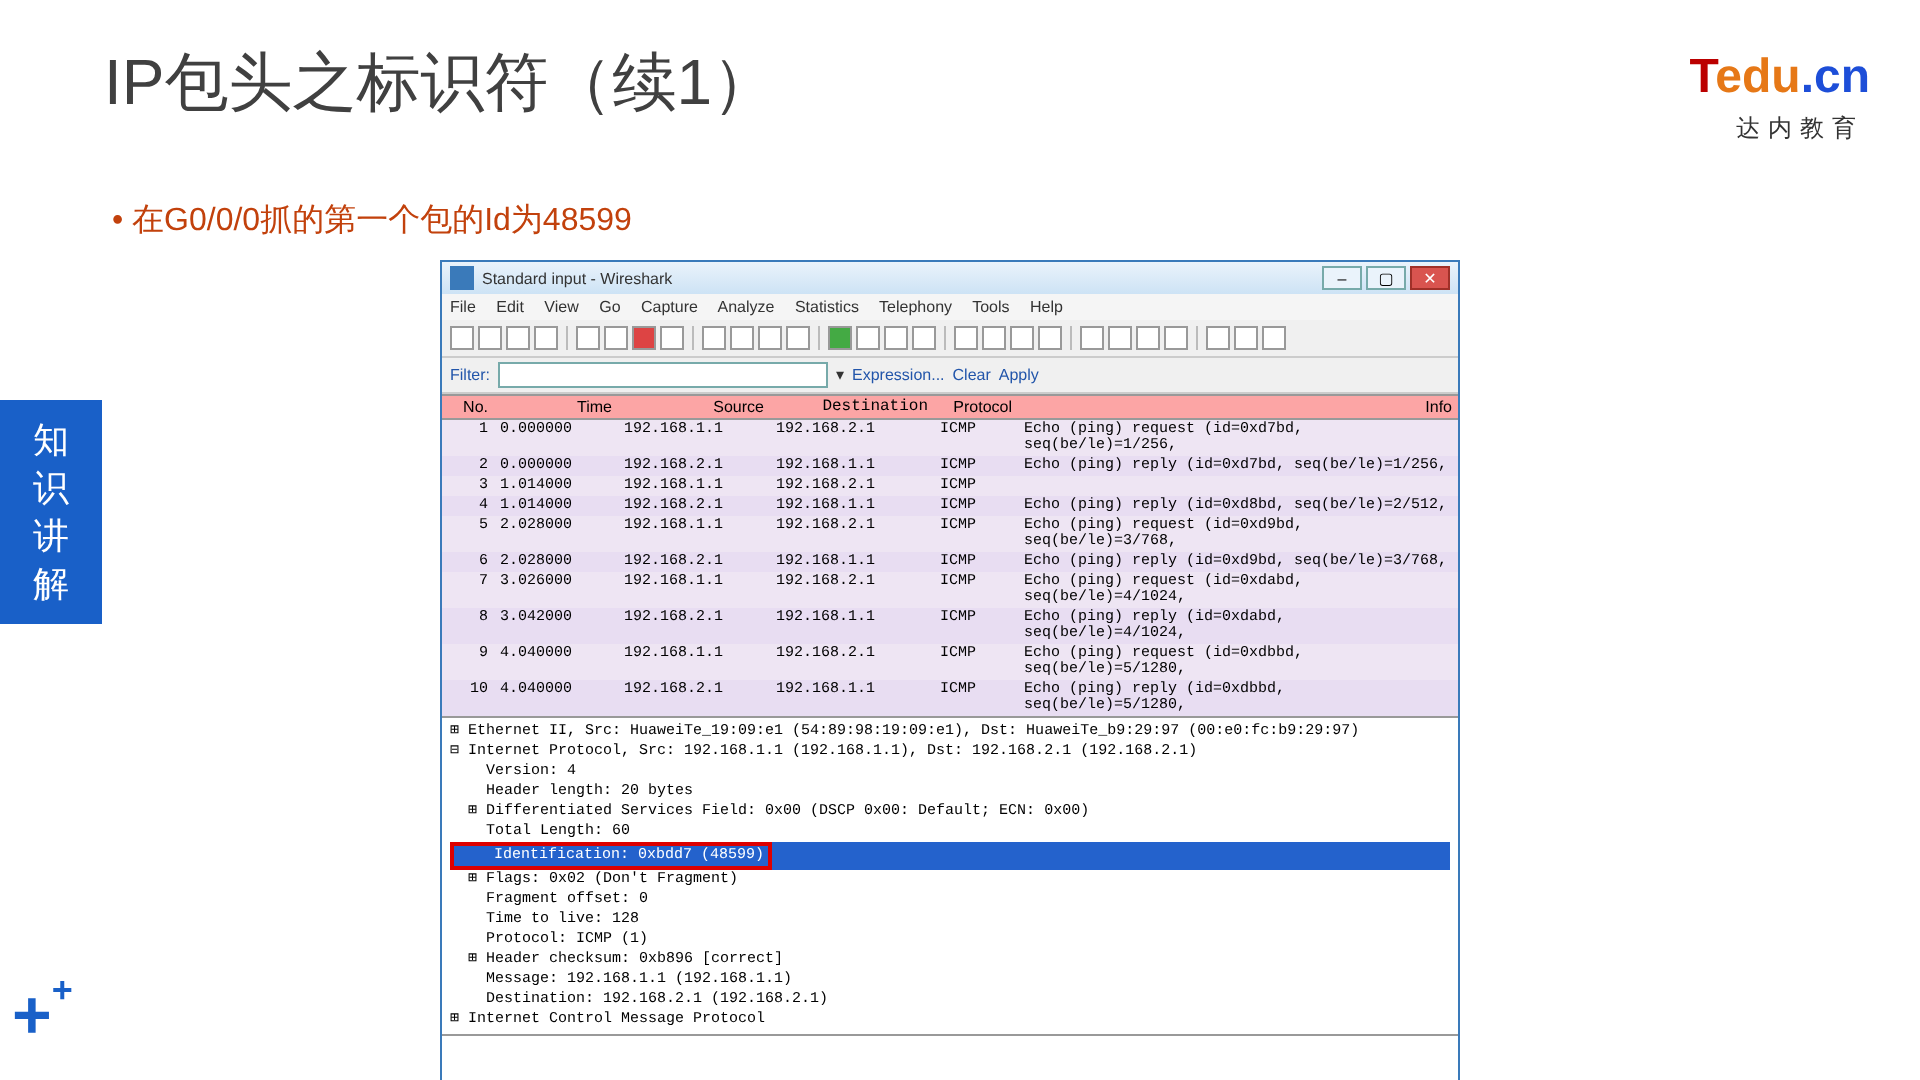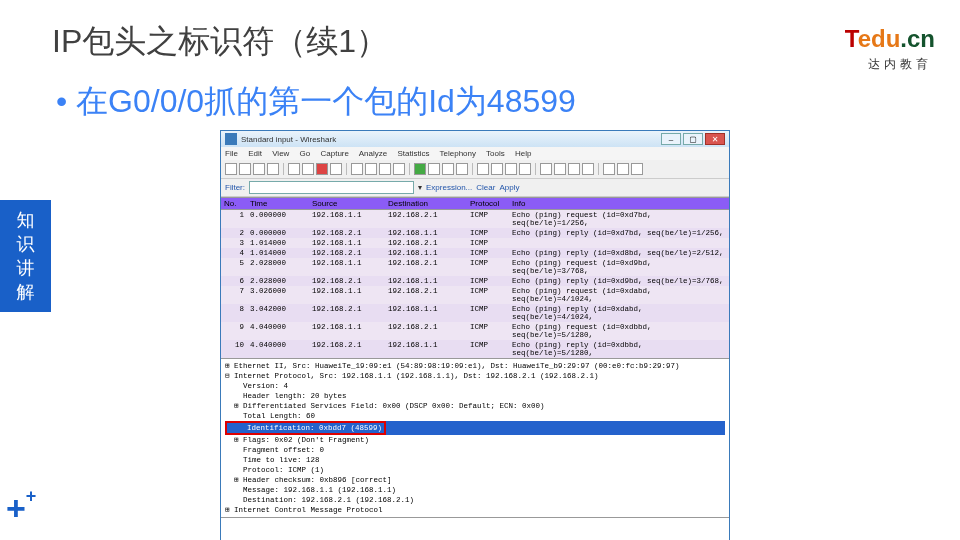--- a/index.html
+++ b/index.html
@@ -6,7 +6,7 @@
   body { width:960px; height:540px; font-family:"Microsoft YaHei",Arial,sans-serif; background:#fff; position:relative; overflow:hidden; }
   .title { position:absolute; left:52px; top:20px; font-size:32px; color:#404040; }
   .brand { position:absolute; right:25px; top:25px; font-size:24px; font-weight:bold; }
-  .brand .t1{color:#b00;} .brand .t2{color:#e67817;} .brand .t3{color:#14532d;}
+  .brand .t1{color:#b00;} .brand .t2{color:#e67817;} .brand .t3{color:#1d4ed8;}
   .brand-sub { position:absolute; right:28px; top:56px; font-size:12px; color:#333; letter-spacing:4px; }
   .bullet { position:absolute; left:56px; top:80px; font-size:32px; color:#3b82f6; }
   .bullet::before { content:"• "; }

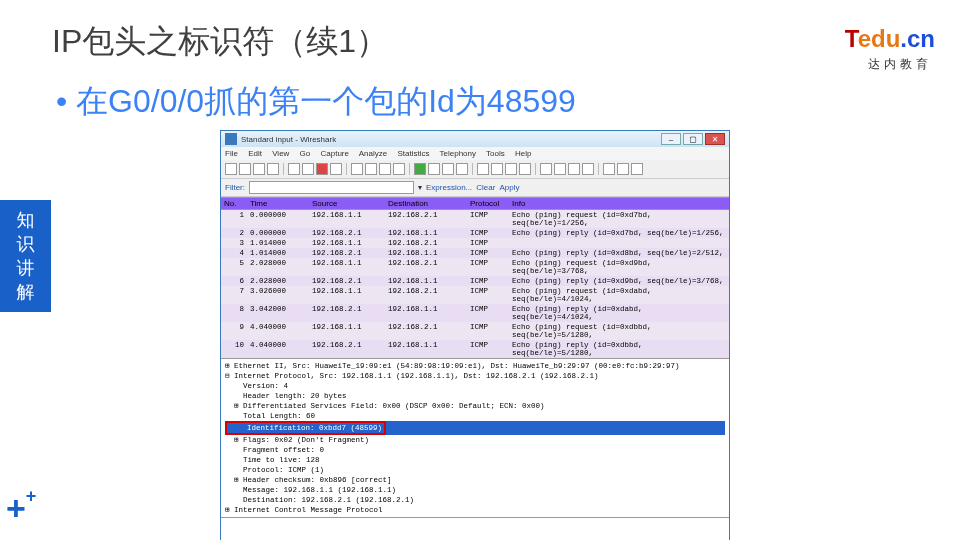--- a/index.html
+++ b/index.html
@@ -8,7 +8,7 @@
   .brand { position:absolute; right:25px; top:25px; font-size:24px; font-weight:bold; }
   .brand .t1{color:#b00;} .brand .t2{color:#e67817;} .brand .t3{color:#1d4ed8;}
   .brand-sub { position:absolute; right:28px; top:56px; font-size:12px; color:#333; letter-spacing:4px; }
-  .bullet { position:absolute; left:56px; top:80px; font-size:32px; color:#3b82f6; }
+  .bullet { position:absolute; left:56px; top:100px; font-size:16px; color:#c2410c; }
   .bullet::before { content:"• "; }
   .sidebar { position:absolute; left:0; top:200px; width:51px; height:112px; background:#1960c8; color:#fff; font-size:18px; padding:8px 10px; line-height:24px; text-align:center; }
   .decor { position:absolute; left:6px; bottom:12px; font-size:34px; font-weight:bold; color:#1960c8; }

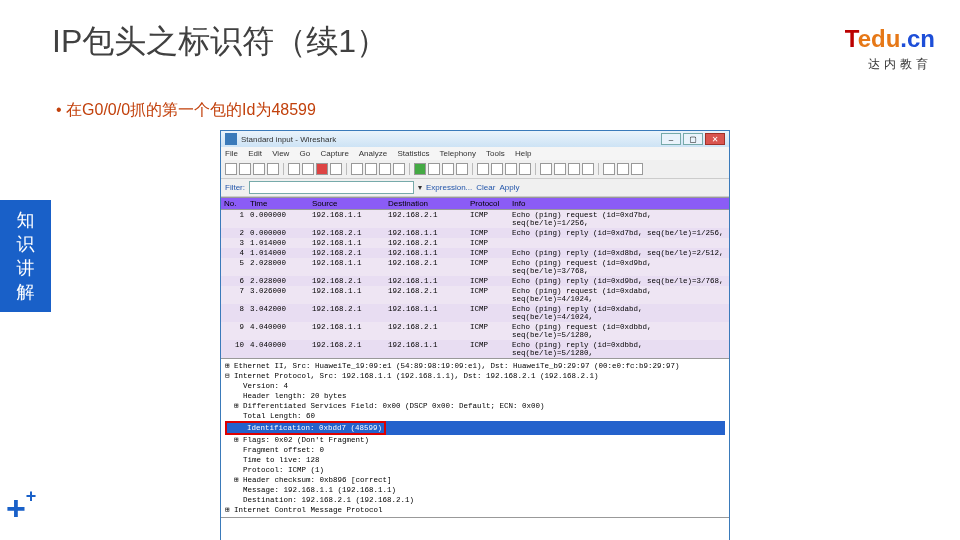--- a/index.html
+++ b/index.html
@@ -29,7 +29,7 @@
   .filterbar { background:#f0f0f0; padding:2px 4px; display:flex; align-items:center; gap:4px; border-bottom:1px solid #ccc; }
   .filterbar input { flex:0 0 165px; font-size:8px; padding:1px 2px; border:1px solid #7aa; }
   .filterbar span { color:#25a; cursor:pointer; }
-  .pkt-head { display:flex; background:#8b5cf6; border-top:1px solid #999; border-bottom:1px solid #999; }
+  .pkt-head { display:flex; background:#fca5a5; border-top:1px solid #999; border-bottom:1px solid #999;text-align:right; }
   .pkt-head div, .pkt-row div { padding:1px 3px; }
   .c-no{width:26px;} .c-time{width:62px;} .c-src{width:76px;} .c-dst{width:82px;} .c-prot{width:42px;} .c-info{flex:1;}
   .pkt-list { background:#eee5f3; }

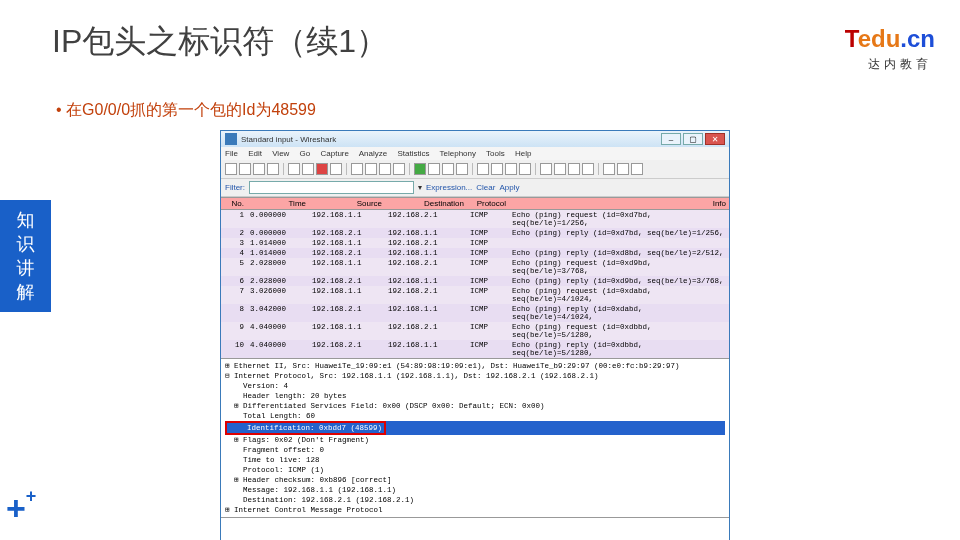--- a/index.html
+++ b/index.html
@@ -31,7 +31,7 @@
   .filterbar span { color:#25a; cursor:pointer; }
   .pkt-head { display:flex; background:#fca5a5; border-top:1px solid #999; border-bottom:1px solid #999;text-align:right; }
   .pkt-head div, .pkt-row div { padding:1px 3px; }
-  .c-no{width:26px;} .c-time{width:62px;} .c-src{width:76px;} .c-dst{width:82px;} .c-prot{width:42px;} .c-info{flex:1;}
+  .c-no{width:26px;} .c-time{width:62px;} .c-src{width:76px;} .c-dst{width:82px;font-family:Liberation Mono, monospace;} .c-prot{width:42px;} .c-info{flex:1;}
   .pkt-list { background:#eee5f3; }
   .pkt-row { display:flex; font-family:"Courier New",monospace; font-size:7.5px; }
   .pkt-row:nth-child(even){ background:#e8ddf2; }

